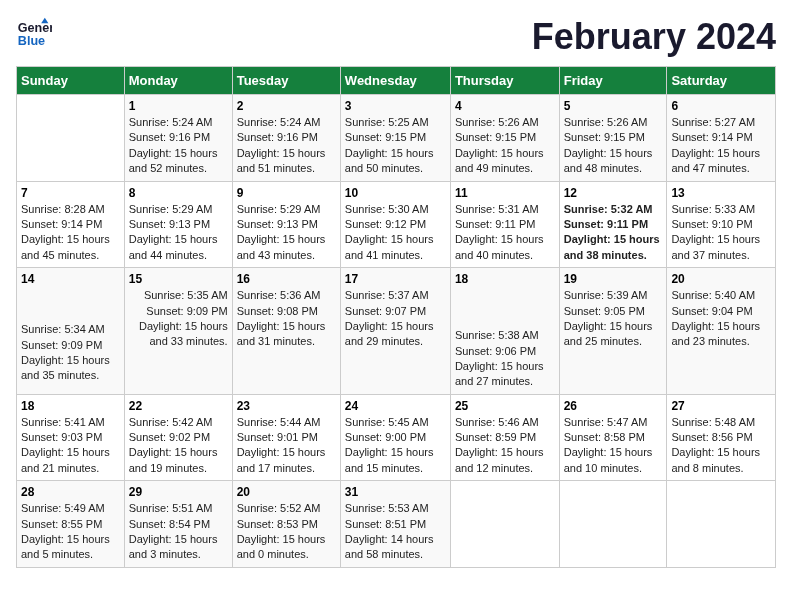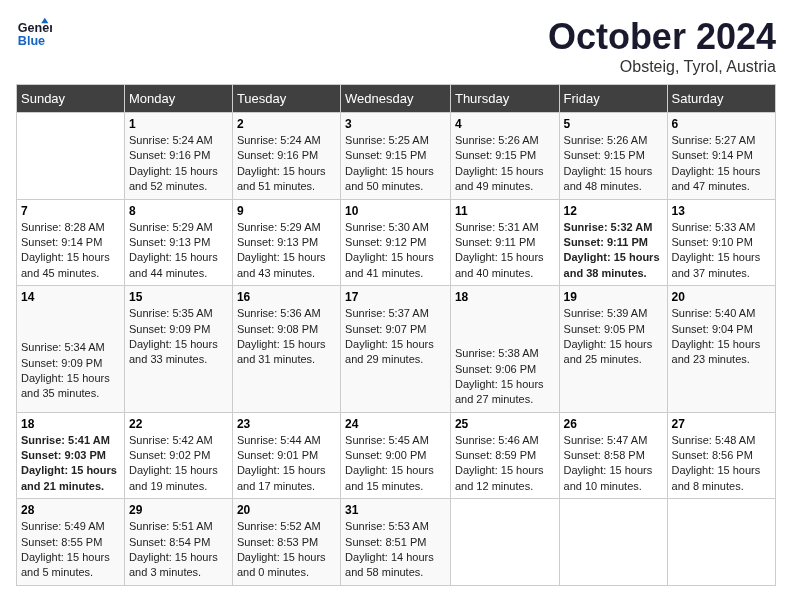--- a/index.html
+++ b/index.html
@@ -87,7 +87,7 @@
     </svg>
   </div>
   <div class="title-area">
-    <div class="main-title">October 2024</div>
+    <div class="main-title">February 2024</div>
     <div class="subtitle">Obsteig, Tyrol, Austria</div>
   </div>
 </div>

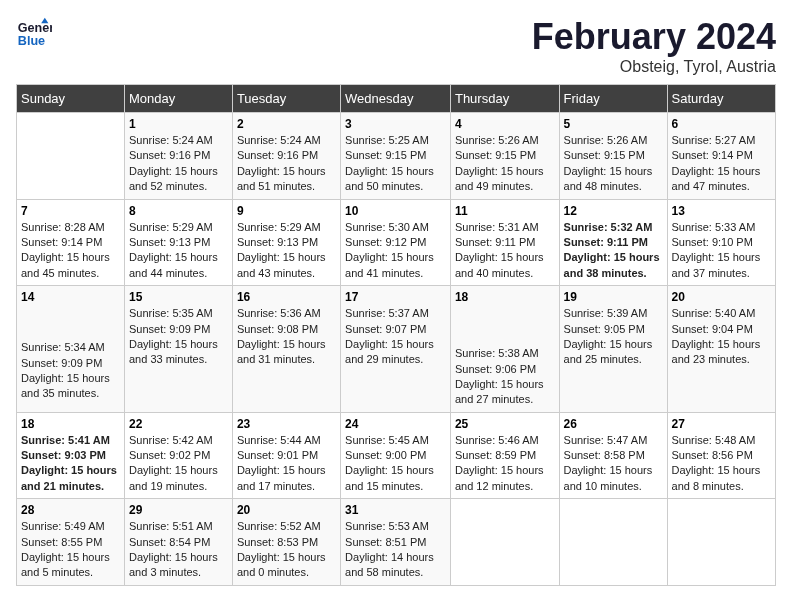--- a/index.html
+++ b/index.html
@@ -88,7 +88,6 @@
   </div>
   <div class="title-area">
     <div class="main-title">February 2024</div>
-    <div class="subtitle">Obsteig, Tyrol, Austria</div>
   </div>
 </div>
 

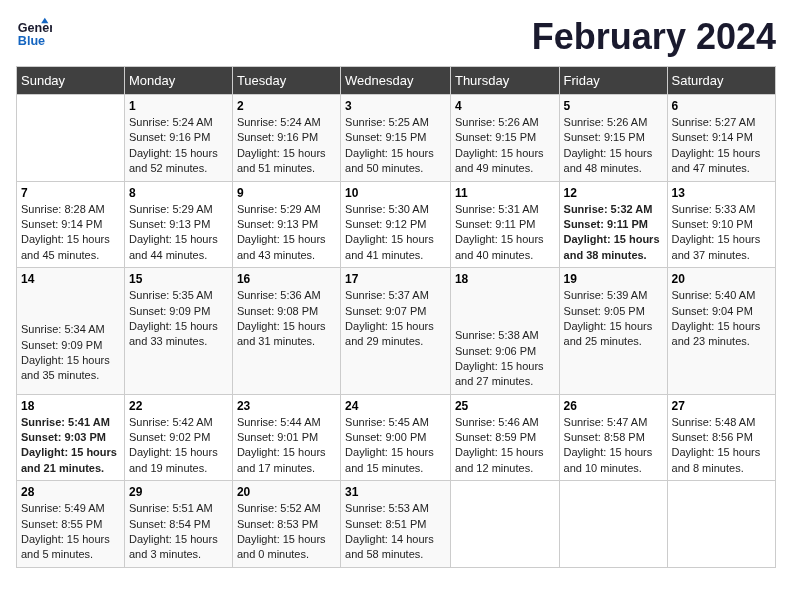--- a/index.html
+++ b/index.html
@@ -41,12 +41,12 @@
       font-size: 11px;
     }
     thead tr th {
-      background-color: #404040;
+      background-color: #15803d;
       color: #fff;
       padding: 6px 4px;
       text-align: left;
       font-size: 13px;
-      font-weight: normal;
+      font-weight: bold;
       border: 1px solid #ccc;
     }
     tbody tr td {

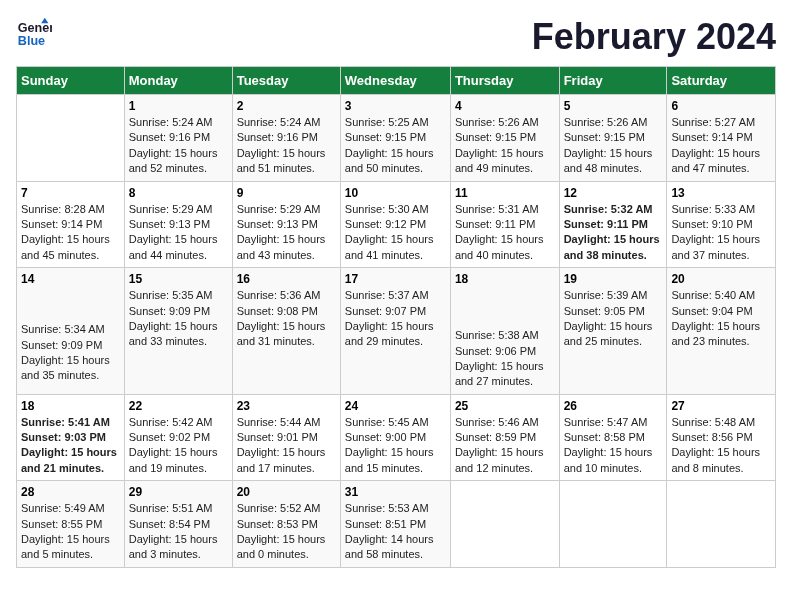--- a/index.html
+++ b/index.html
@@ -210,7 +210,7 @@
         </td>
         <td>
           <span class="day-number">15</span>
-          <div class="day-info" style="white-space: pre-line;">Sunrise: 5:35 AM
+          <div class="day-info" style="white-space: pre-line; text-align: right;">Sunrise: 5:35 AM
 Sunset: 9:09 PM
 Daylight: 15 hours
 and 33 minutes.</div>

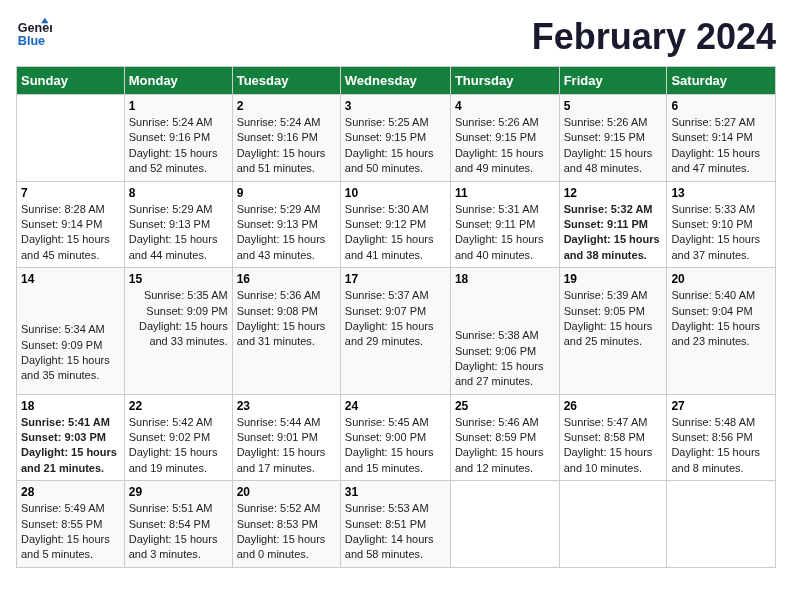--- a/index.html
+++ b/index.html
@@ -254,7 +254,7 @@
       <tr>
         <td>
           <span class="day-number">18</span>
-          <div class="day-info" style="white-space: pre-line; font-weight: bold;">Sunrise: 5:41 AM
+          <div class="day-info" style="white-space: pre-line;">Sunrise: 5:41 AM
 Sunset: 9:03 PM
 Daylight: 15 hours
 and 21 minutes.</div>

